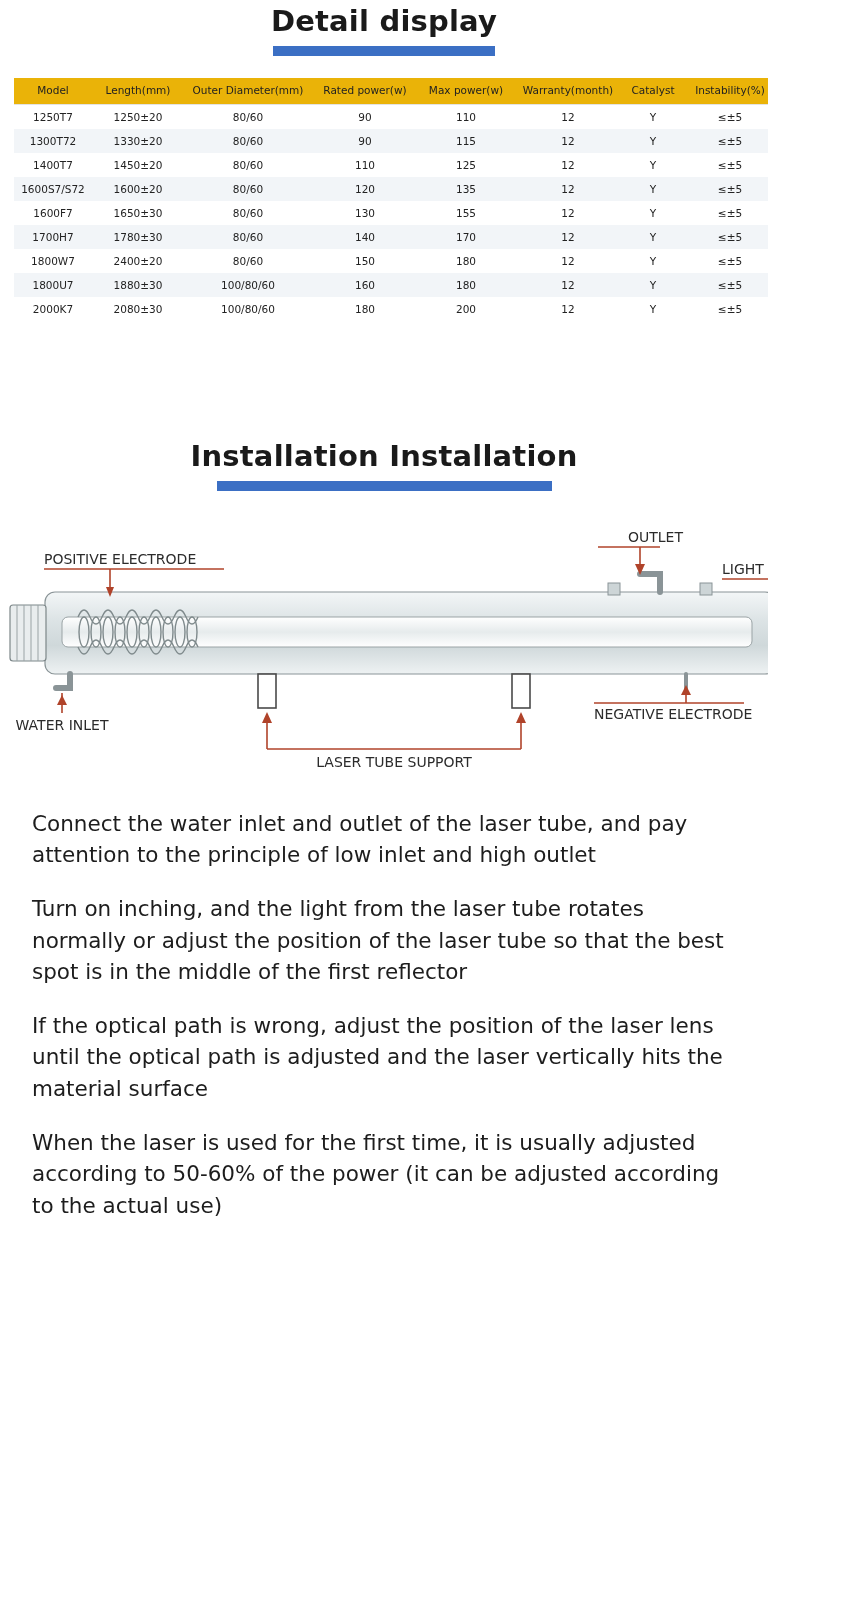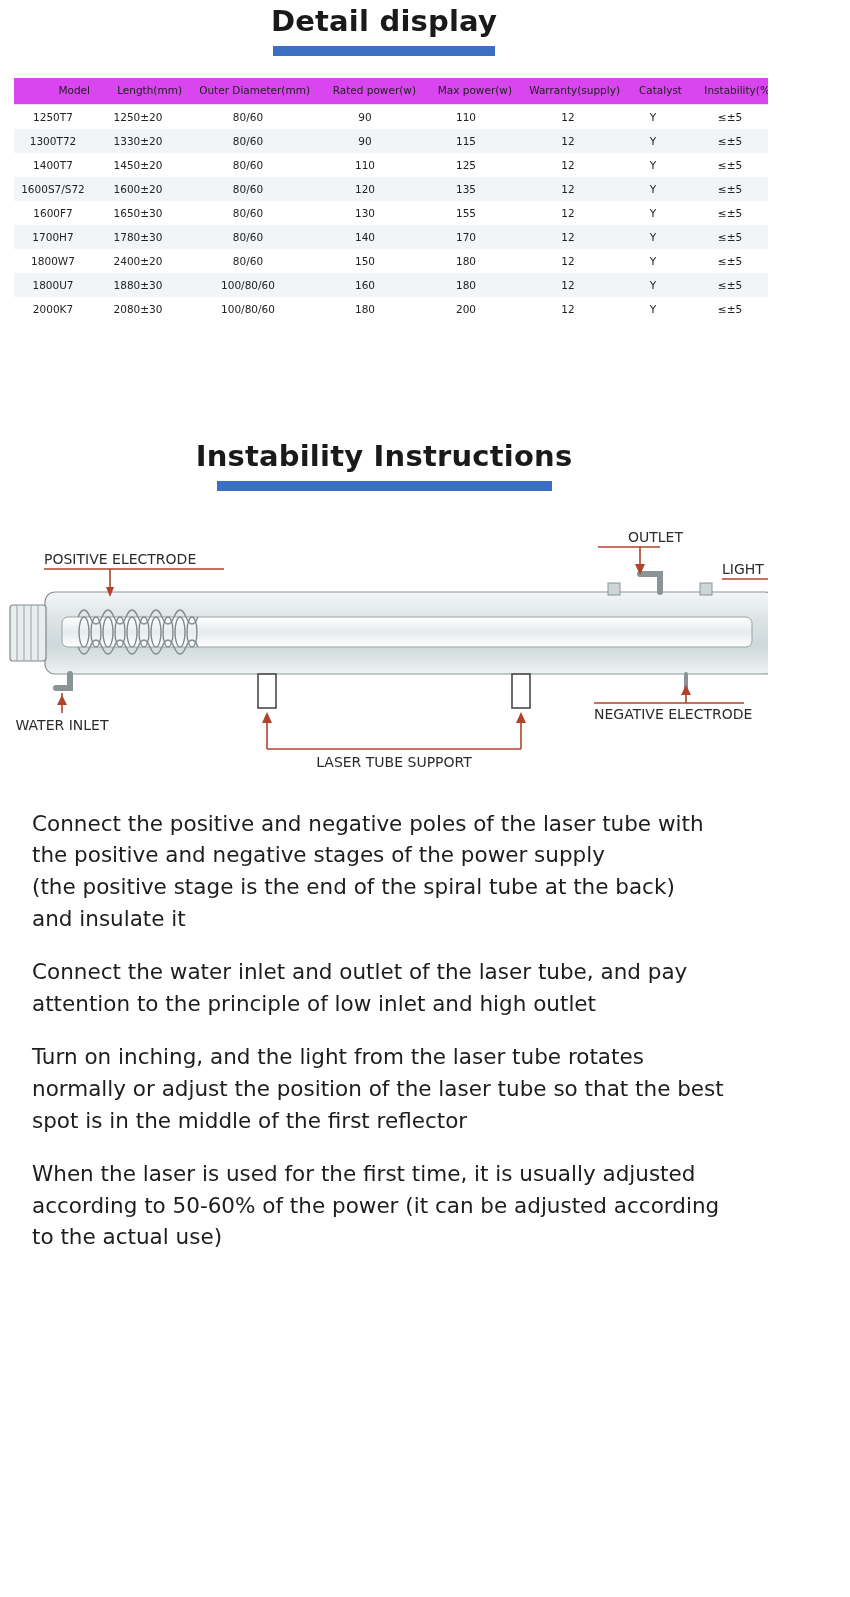--- a/index.html
+++ b/index.html
@@ -47,11 +47,10 @@
     overflow: hidden;
   }
   table.spec thead th {
-    background: #d946ef;
+    background: #eab308;
     font-size: 10.5px;
     border-bottom: 1px solid #e3e3e3;
     padding-bottom: 8px;
-    text-align: right;
   }
   table.spec tbody tr:nth-child(odd)  { background: #ffffff; }
   table.spec tbody tr:nth-child(even) { background: #f2f5f8; }

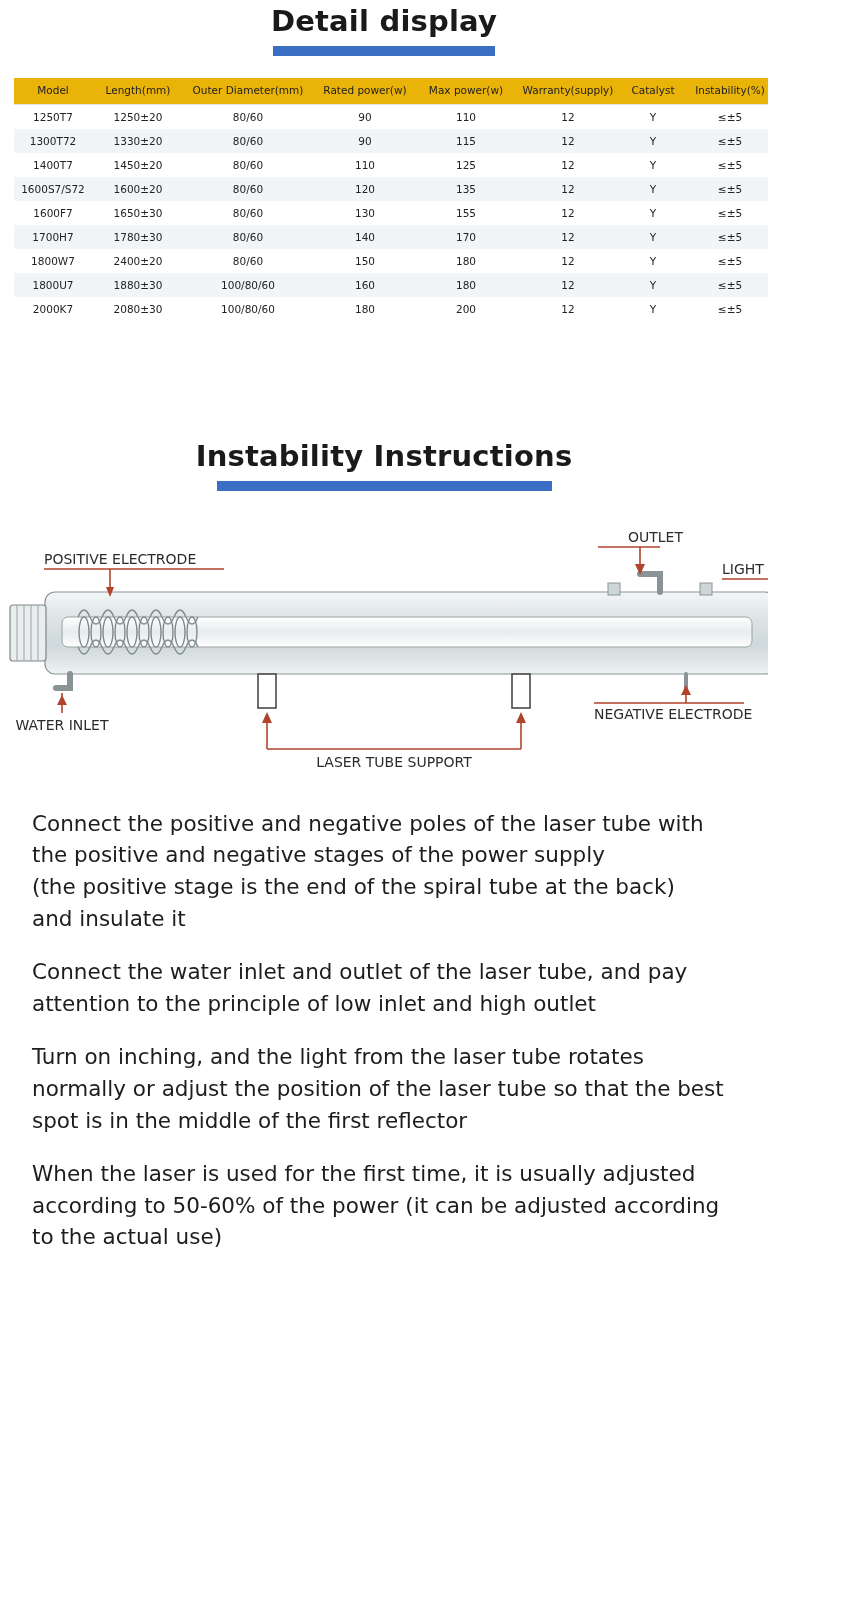--- a/index.html
+++ b/index.html
@@ -120,7 +120,7 @@
           <th>Outer Diameter(mm)</th>
           <th>Rated power(w)</th>
           <th>Max power(w)</th>
-          <th>Warranty(supply)</th>
+          <th>Warranty(month)</th>
           <th>Catalyst</th>
           <th>Instability(%)</th>
           <th>Remarks</th>

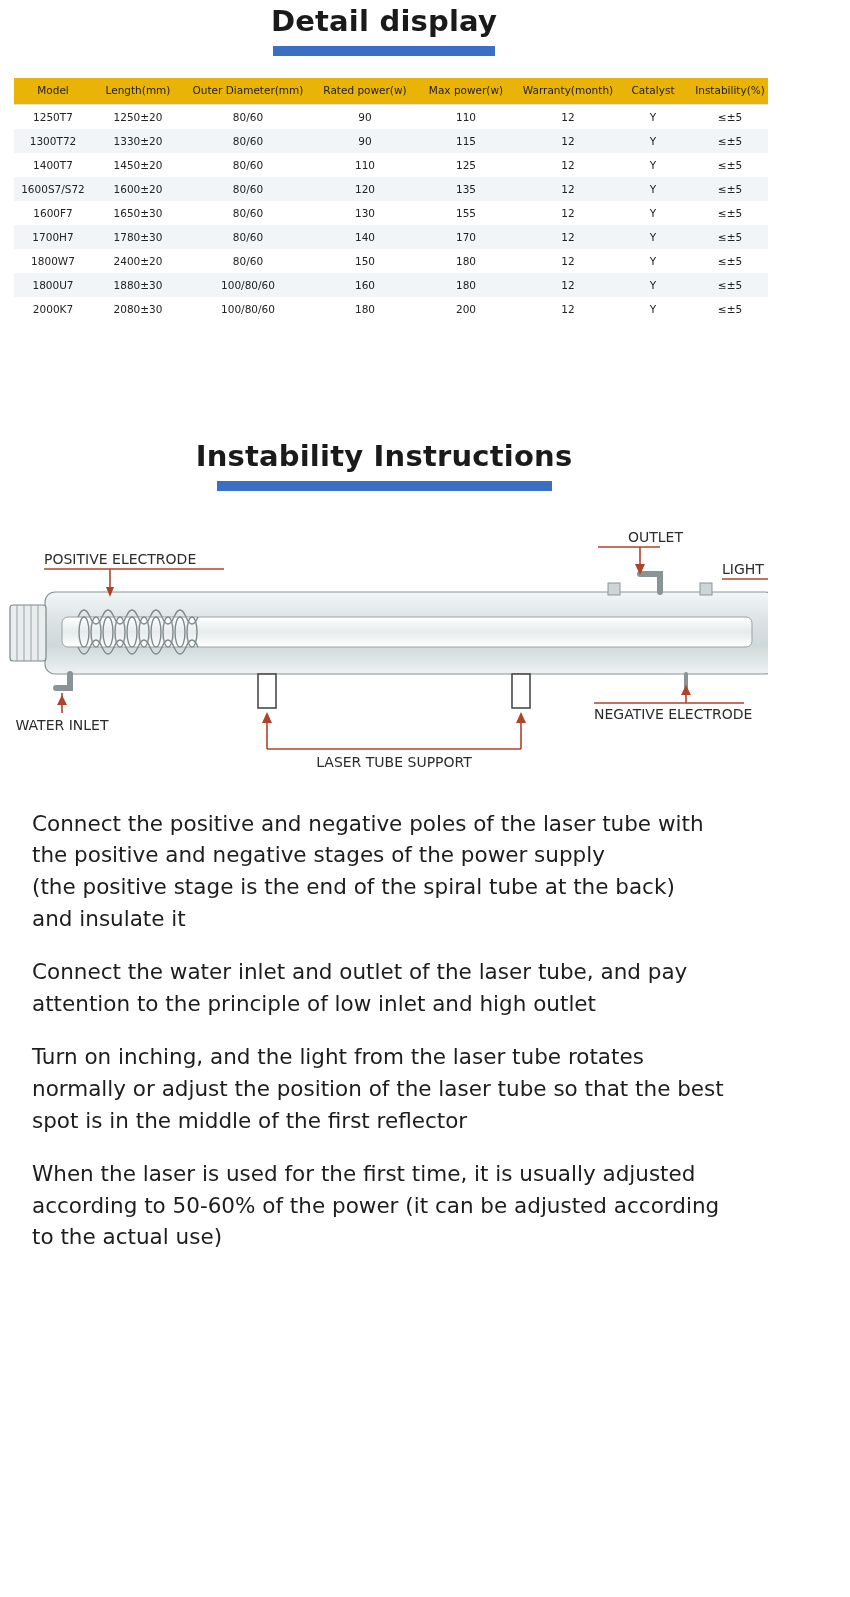--- a/index.html
+++ b/index.html
@@ -233,7 +233,7 @@
   <div class="gap-after-table"></div>
 
   <div class="heading-block" id="install-heading">
-    <div class="heading-title">Instability Instructions</div>
+    <div class="heading-title">Installation Installation</div>
     <div class="heading-rule"></div>
   </div>
 

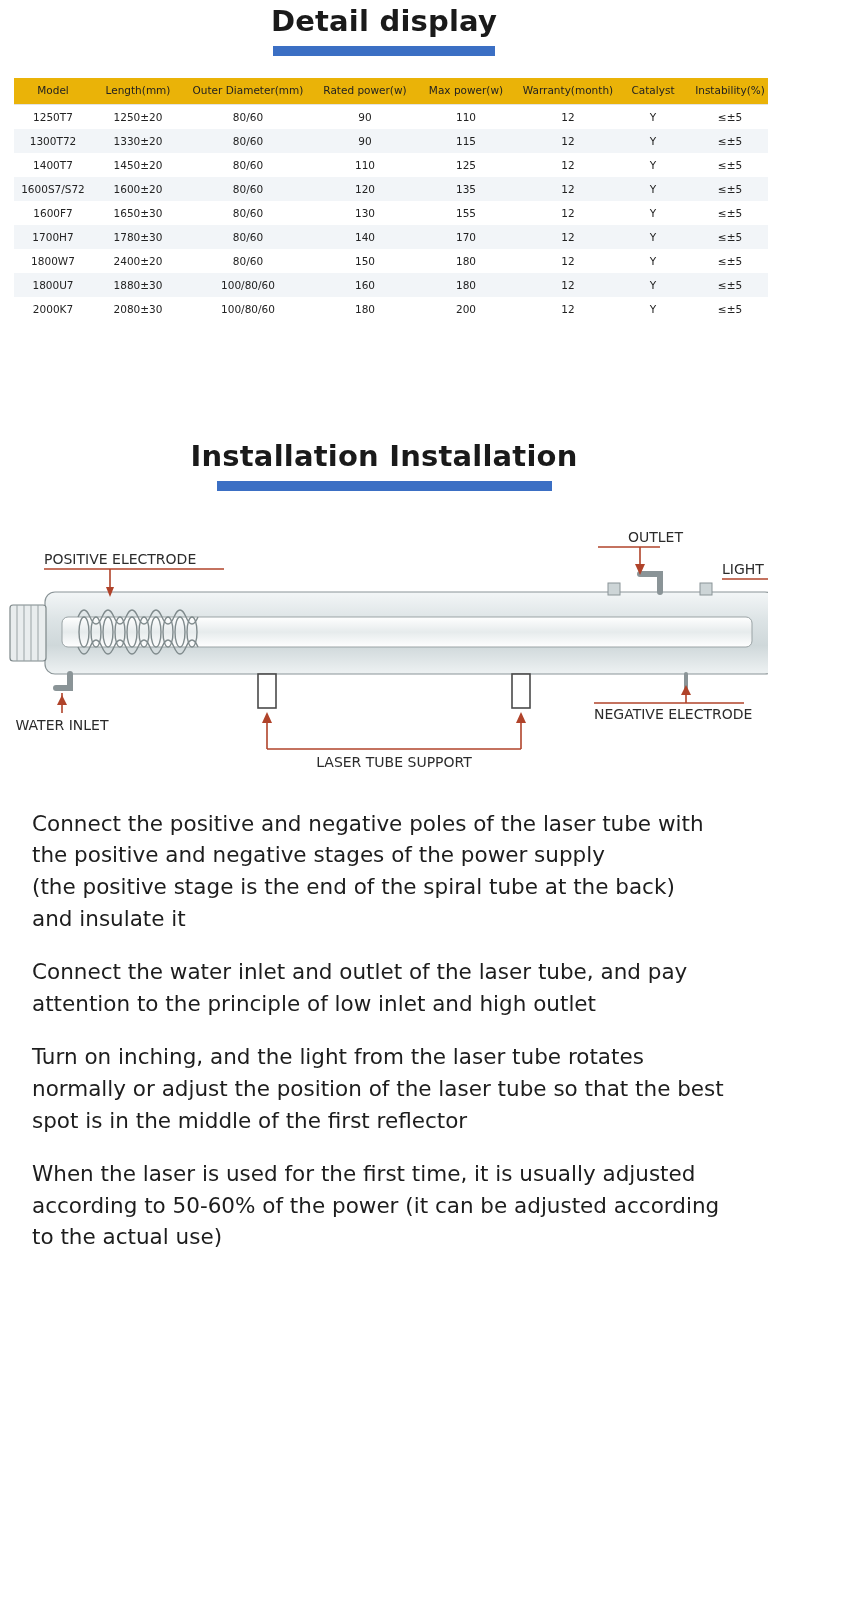--- a/index.html
+++ b/index.html
@@ -346,7 +346,6 @@
   </div>
 
   <div class="instructions">
-    <p>Connect the positive and negative poles of the laser tube with the positive and negative stages of the power supply<br>(the positive stage is the end of the spiral tube at the back)<br> and insulate it</p>
     <p>Connect the water inlet and outlet of the laser tube, and pay attention to the principle of low inlet and high outlet</p>
     <p>Turn on inching, and the light from the laser tube rotates normally or adjust the position of the laser tube so that the best spot is in the middle of the first reflector</p>
     <p>When the laser is used for the first time, it is usually adjusted according to 50-60% of the power (it can be adjusted according to the actual use)</p>

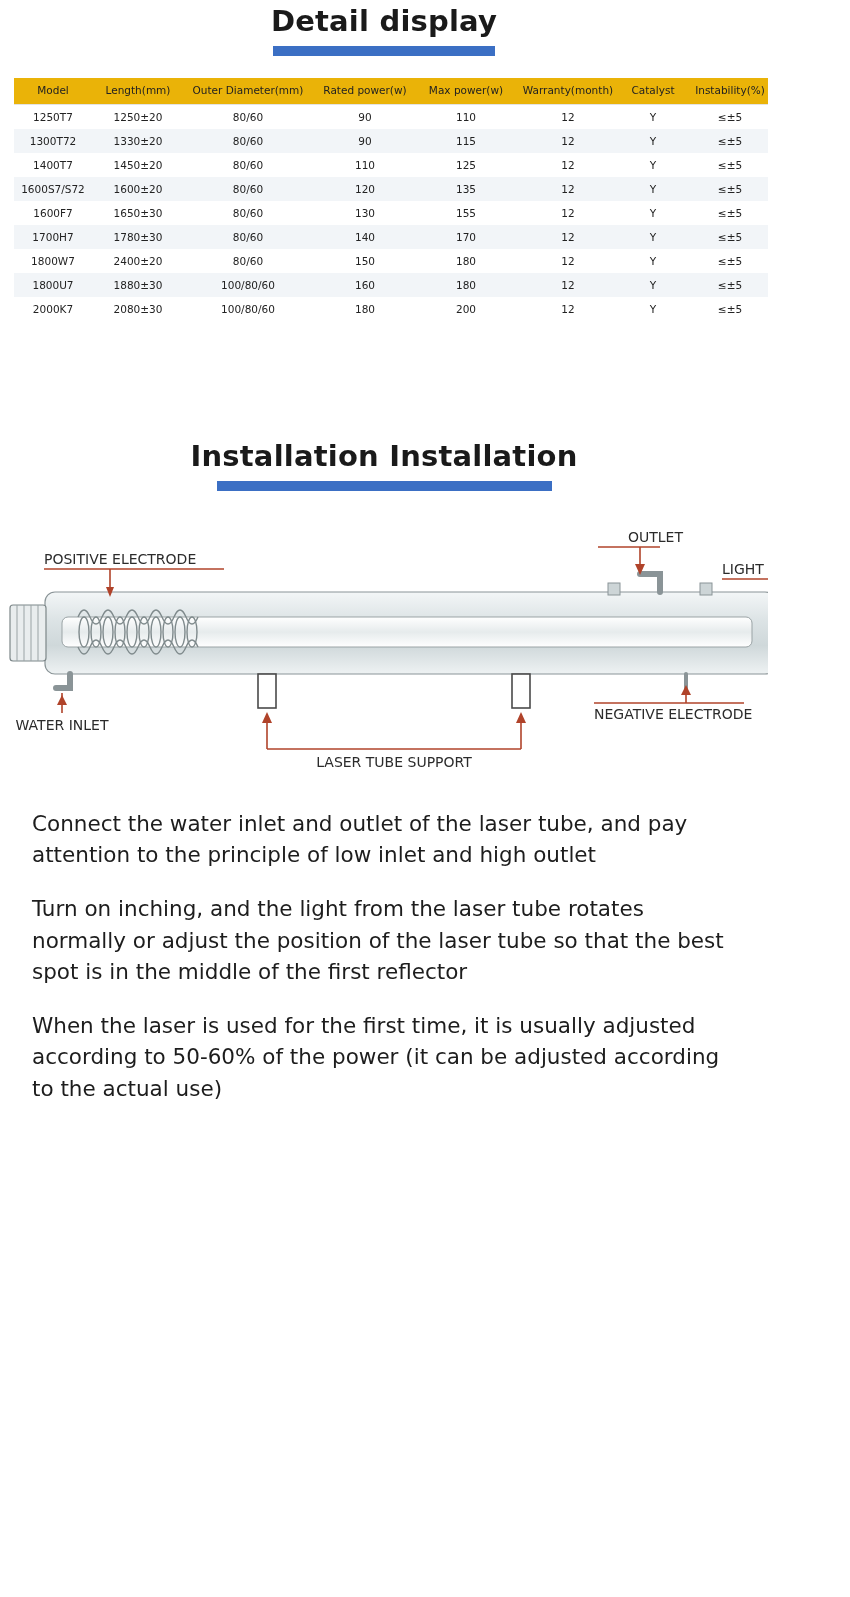--- a/index.html
+++ b/index.html
@@ -348,6 +348,7 @@
   <div class="instructions">
     <p>Connect the water inlet and outlet of the laser tube, and pay attention to the principle of low inlet and high outlet</p>
     <p>Turn on inching, and the light from the laser tube rotates normally or adjust the position of the laser tube so that the best spot is in the middle of the first reflector</p>
+    <p>If the optical path is wrong, adjust the position of the laser lens until the optical path is adjusted and the laser vertically hits the material surface</p>
     <p>When the laser is used for the first time, it is usually adjusted according to 50-60% of the power (it can be adjusted according to the actual use)</p>
   </div>
 

